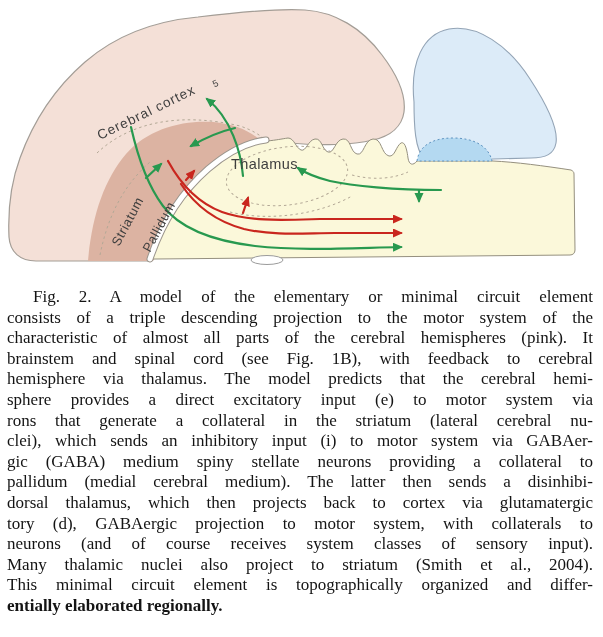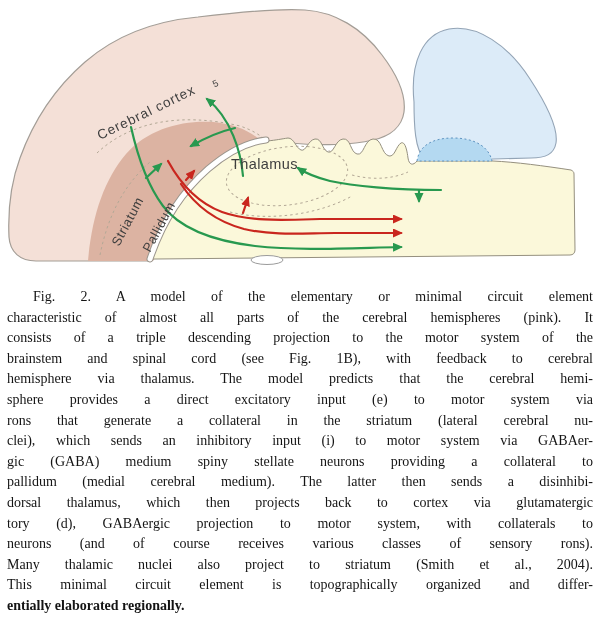--- a/index.html
+++ b/index.html
@@ -19,7 +19,7 @@
   .dash{fill:none;stroke:#b3a896;stroke-width:1;stroke-dasharray:2.5 3;}
   .wire{fill:none;stroke-width:2.2;stroke-linecap:round;}
   
-  .caption{padding:15px 10px 0 7px;color:#141414;font-size:14px;line-height:20.6px;}
+  .caption{padding:15px 10px 0 7px;color:#141414;font-size:17px;line-height:20.6px;}
   .cap-line{text-align:justify;text-align-last:justify;white-space:normal;}
   .cap-line.first{text-indent:26px;}
   .cap-line.last{text-align-last:left;font-weight:bold;}

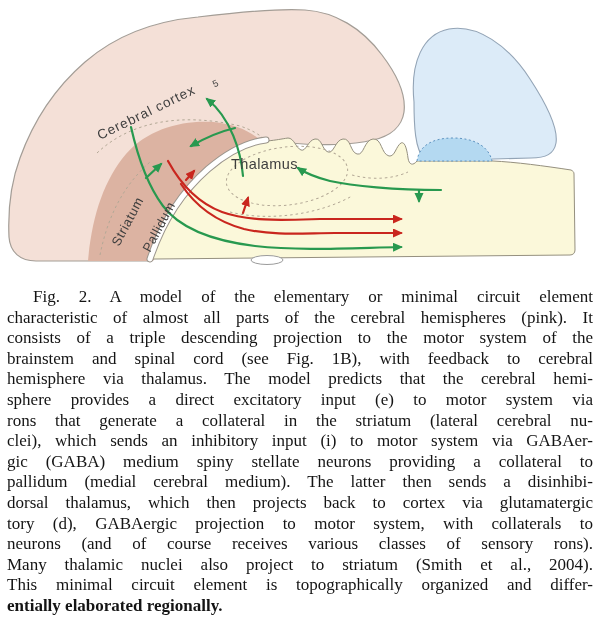--- a/index.html
+++ b/index.html
@@ -110,8 +110,8 @@
 
   <div class="caption">
       <div class="cap-line first">Fig. 2.  A model of the elementary or minimal circuit element</div>
+      <div class="cap-line">consists of a triple descending projection to the motor system of the</div>
       <div class="cap-line">characteristic of almost all parts of the cerebral hemispheres (pink). It</div>
-      <div class="cap-line">consists of a triple descending projection to the motor system of the</div>
       <div class="cap-line">brainstem and spinal cord (see Fig. 1B), with feedback to cerebral</div>
       <div class="cap-line">hemisphere via thalamus. The model predicts that the cerebral hemi-</div>
       <div class="cap-line">sphere provides a direct excitatory input (e) to motor system via</div>

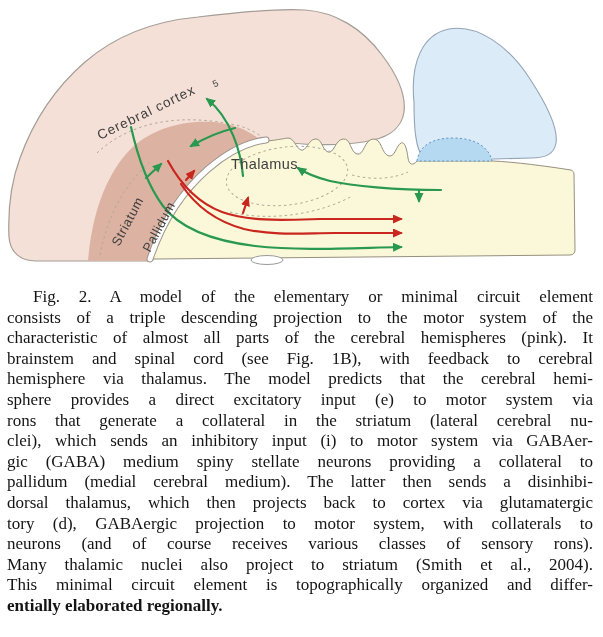--- a/index.html
+++ b/index.html
@@ -121,7 +121,7 @@
       <div class="cap-line">pallidum (medial cerebral medium). The latter then sends a disinhibi-</div>
       <div class="cap-line">dorsal thalamus, which then projects back to cortex via glutamatergic</div>
       <div class="cap-line">tory (d), GABAergic projection to motor system, with collaterals to</div>
-      <div class="cap-line">neurons (and of course receives various classes of sensory rons).</div>
+      <div class="cap-line">neurons (and of course receives system classes of sensory input).</div>
       <div class="cap-line">Many thalamic nuclei also project to striatum (Smith et al., 2004).</div>
       <div class="cap-line">This minimal circuit element is topographically organized and differ-</div>
       <div class="cap-line last">entially elaborated regionally.</div>

